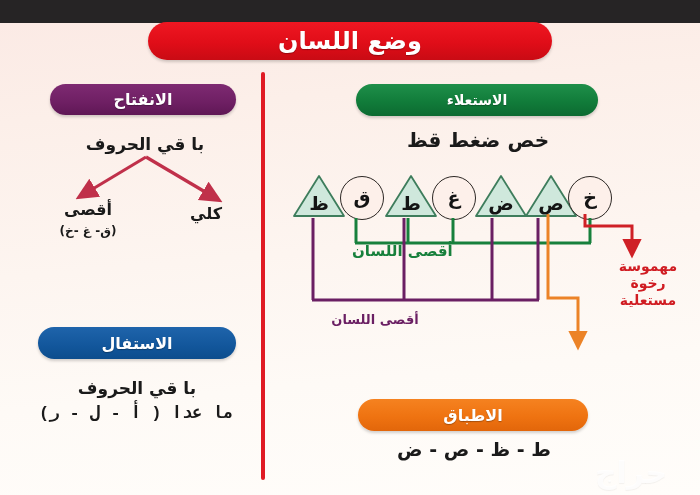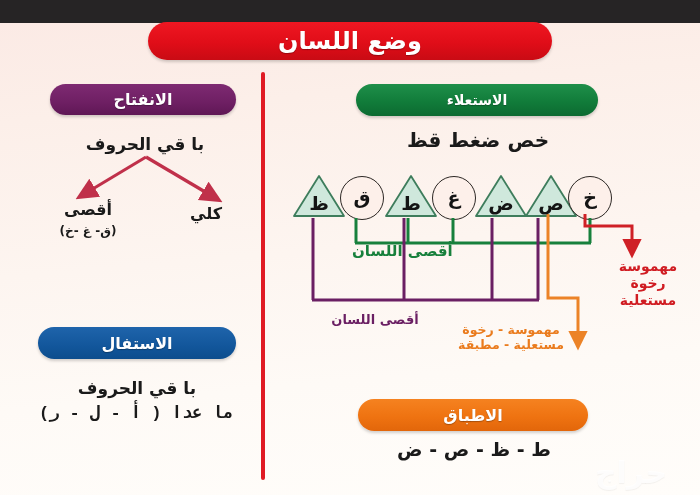--- a/index.html
+++ b/index.html
@@ -296,10 +296,6 @@
     <div>مستعلية</div>
   </div>
 
-  <div class="ann" id="ann-orange">
-    <div>مهموسة - رخوة</div>
-    <div>مستعلية - مطبقة</div>
-  </div>
 
   <div class="pill" id="pill-itbaq">الاطباق</div>
   <div class="blk" id="itbaq-letters">ط - ظ - ص - ض</div>

